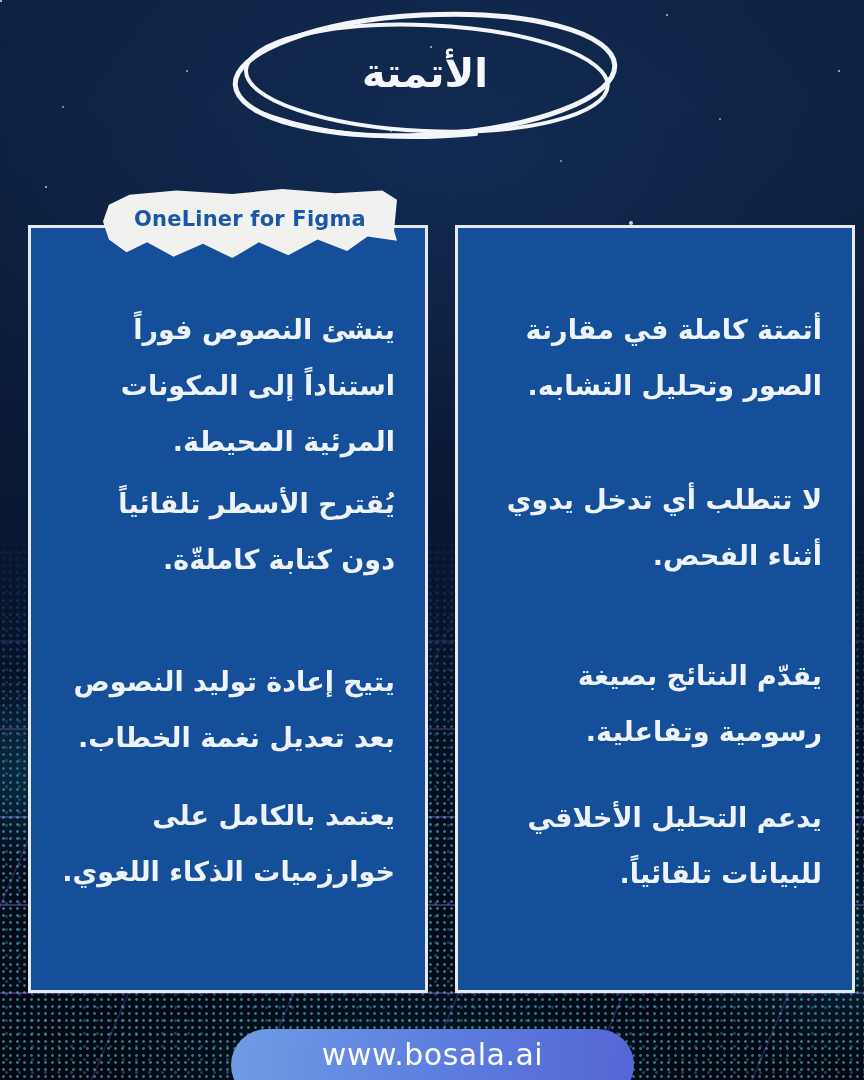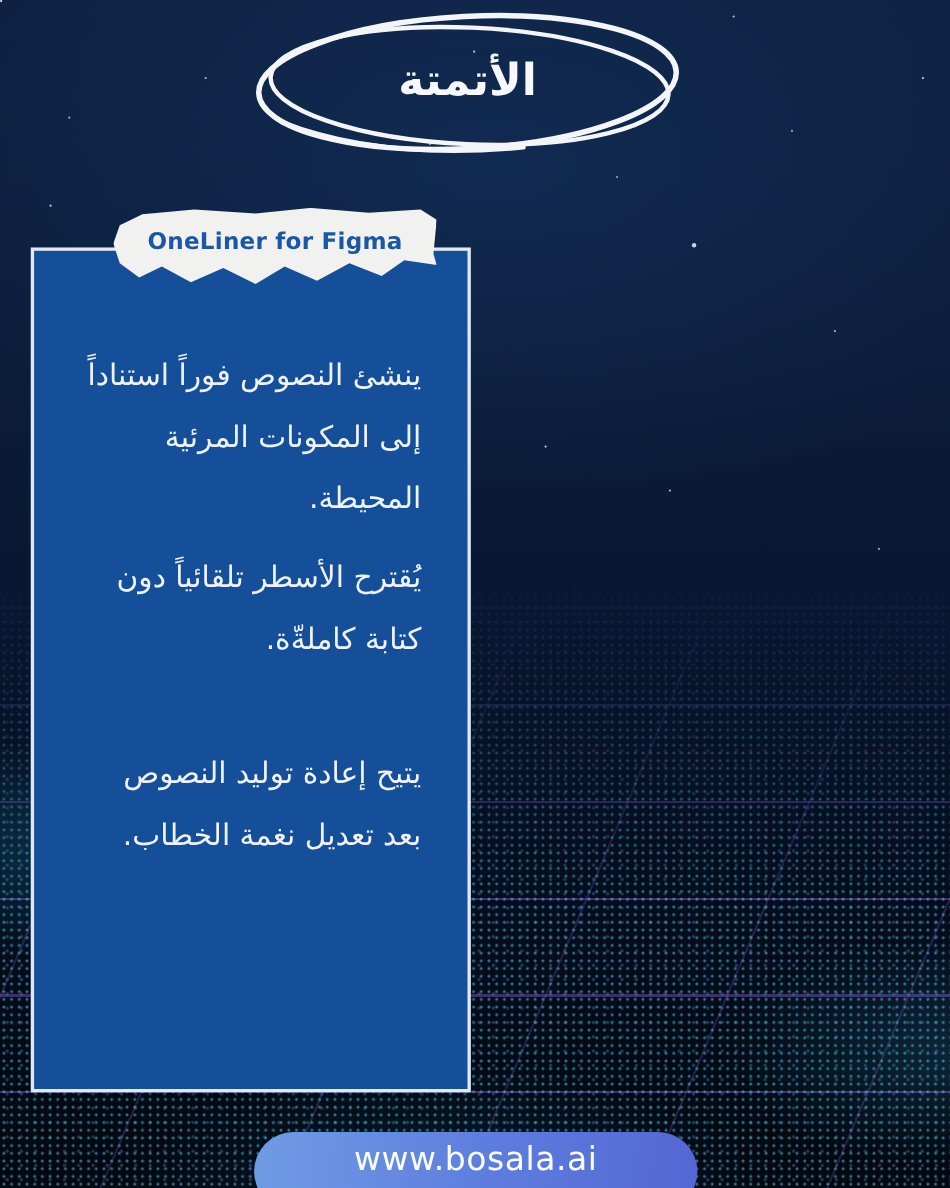--- a/index.html
+++ b/index.html
@@ -94,7 +94,7 @@
   .card-left{left:28px;}
   .card-right{left:455px;}
   .card p{
-    margin:16px;font-size:27px;line-height:56px;text-align:right;font-weight:400;
+    margin:4px;font-size:27px;line-height:56px;text-align:right;font-weight:700;
   }
   .card-left p:nth-of-type(2){margin-top:6px;}
   .card-left p:nth-of-type(3){margin-top:66px;}

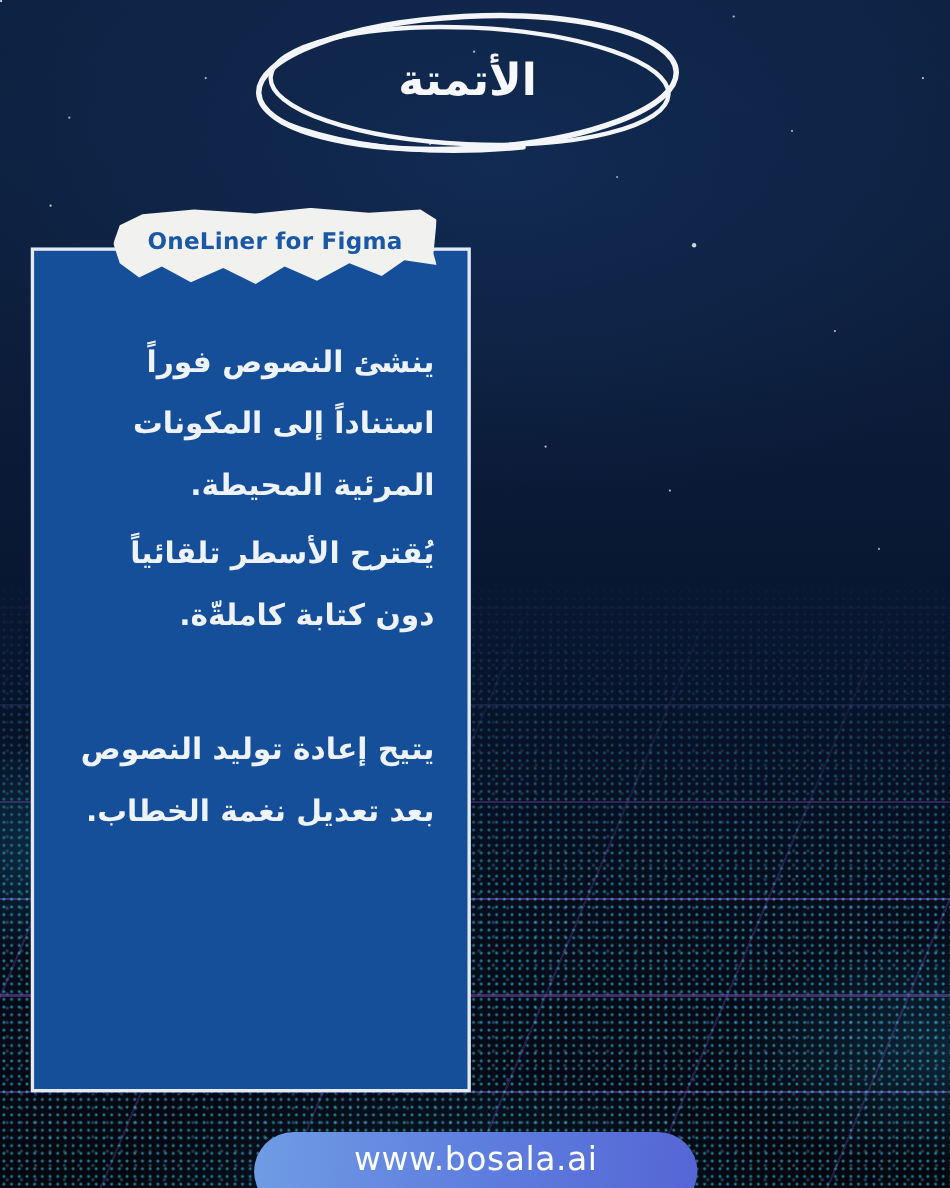--- a/index.html
+++ b/index.html
@@ -141,6 +141,12 @@
     <p>يتيح إعادة توليد النصوص بعد تعديل نغمة الخطاب.</p>
   </article>
 
+  <article class="card card-right" dir="rtl">
+    <p>أتمتة كاملة في مقارنة الصور وتحليل التشابه.</p>
+    <p>لا تتطلب أي تدخل يدوي أثناء الفحص.</p>
+    <p>يقدّم النتائج بصيغة رسومية وتفاعلية.</p>
+    <p>يدعم التحليل الأخلاقي للبيانات تلقائياً.</p>
+  </article>
 
   <div class="pill">
     <span>www.bosala.ai</span>

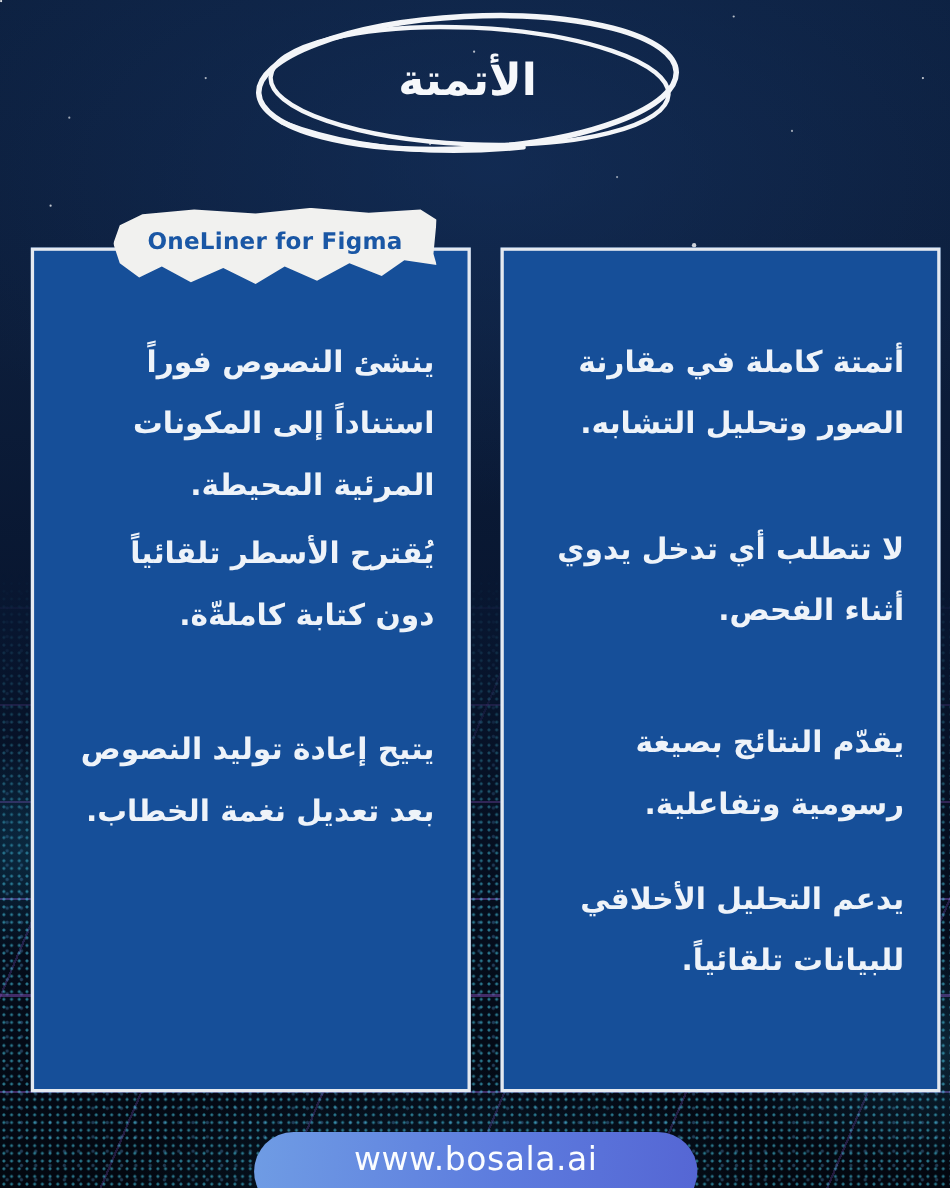--- a/index.html
+++ b/index.html
@@ -139,6 +139,7 @@
     <p>ينشئ النصوص فوراً استناداً إلى المكونات المرئية المحيطة.</p>
     <p>يُقترح الأسطر تلقائياً دون كتابة كاملةّة.</p>
     <p>يتيح إعادة توليد النصوص بعد تعديل نغمة الخطاب.</p>
+    <p>يعتمد بالكامل على خوارزميات الذكاء اللغوي.</p>
   </article>
 
   <article class="card card-right" dir="rtl">

